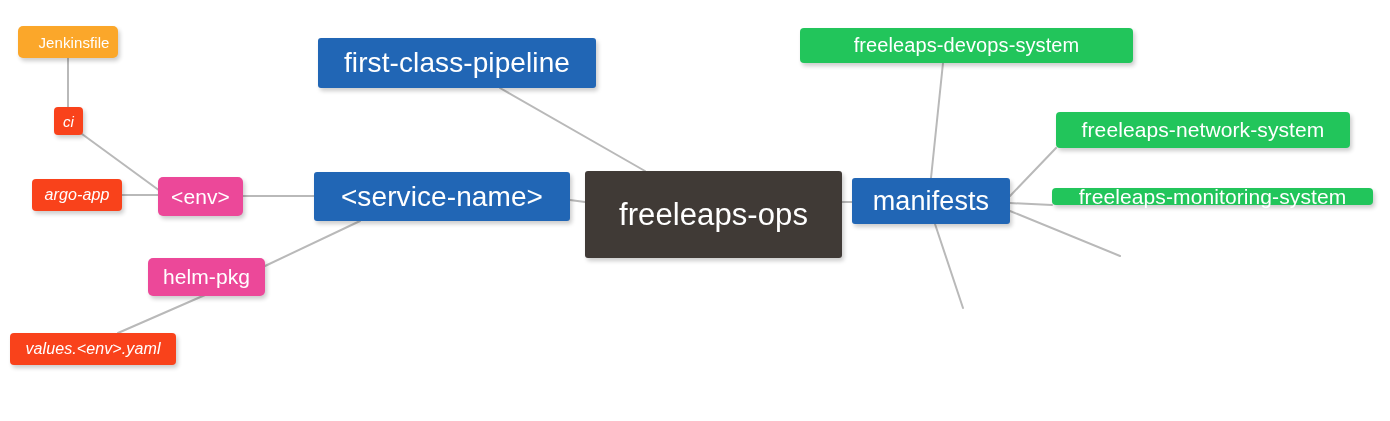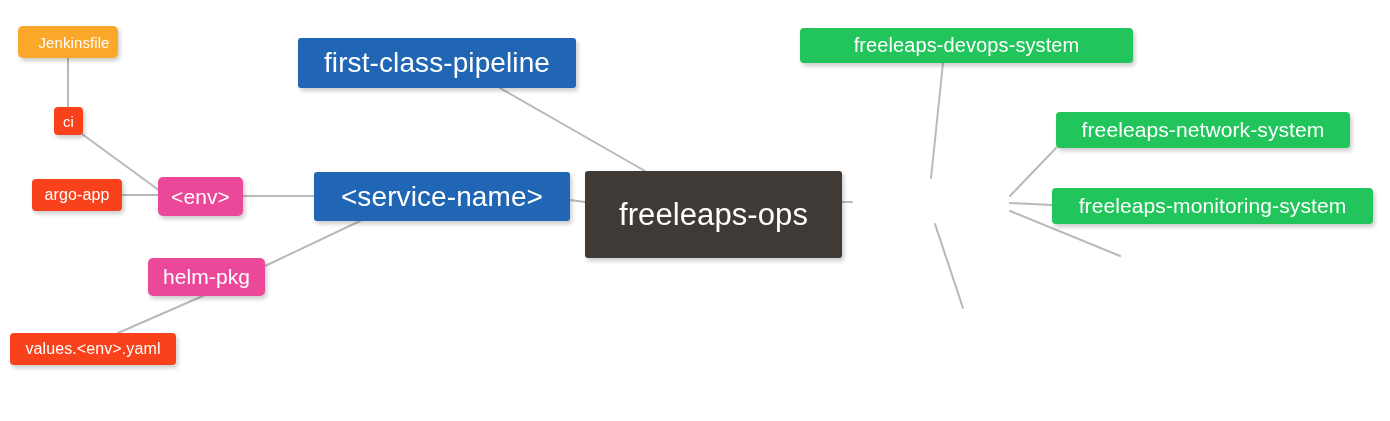--- a/index.html
+++ b/index.html
@@ -128,7 +128,7 @@
     <span>values.&lt;env&gt;.yaml</span>
   </div>
 
-  <div class="node node-blue" style="left:298px; top:38px; width:278px; height:50px; font-size:28px;">
+  <div class="node node-blue" style="left:318px; top:38px; width:278px; height:50px; font-size:28px;">
     <span>first-class-pipeline</span>
   </div>
 

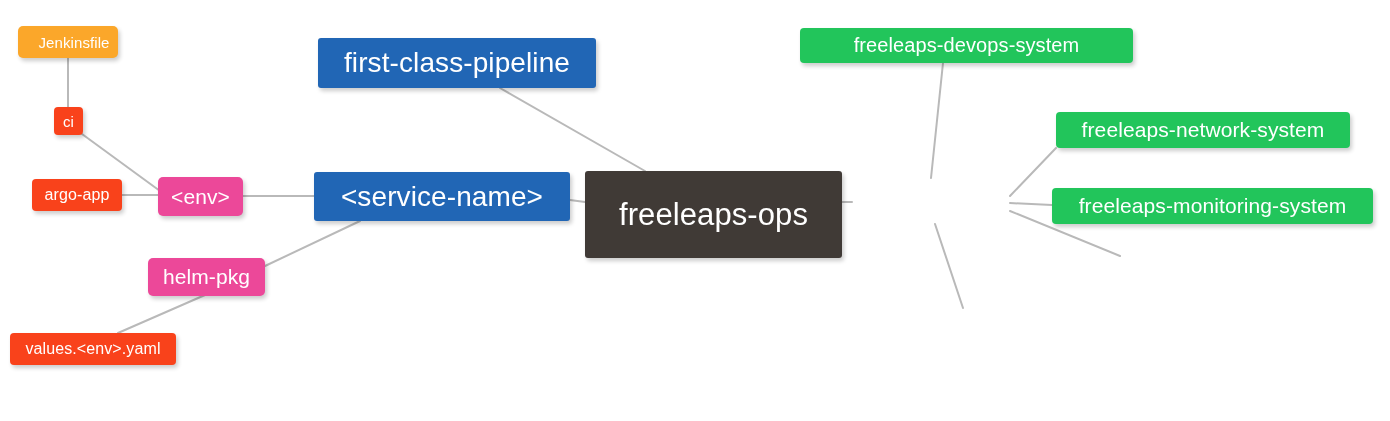--- a/index.html
+++ b/index.html
@@ -66,6 +66,7 @@
   .node-red {
     background: #F9421B;
     border-radius: 4px;
+    font-style: italic;
   }
 </style>
 </head>

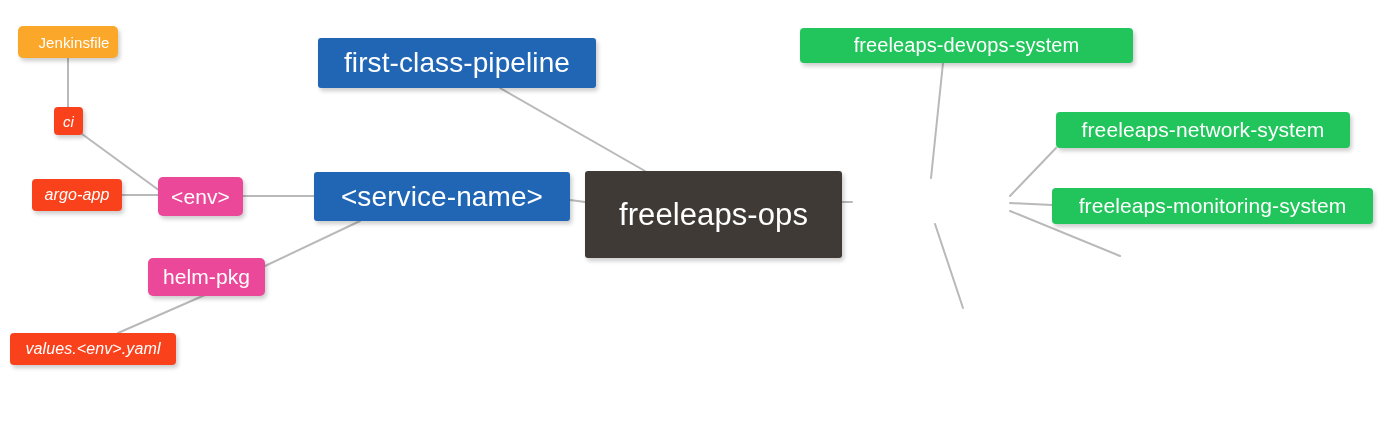--- a/index.html
+++ b/index.html
@@ -141,6 +141,9 @@
     <span>freeleaps-ops</span>
   </div>
 
+  <div class="node node-blue" style="left:852px; top:178px; width:158px; height:46px; font-size:27px;">
+    <span>manifests</span>
+  </div>
 
   <div class="node node-green" style="left:800px; top:28px; width:333px; height:35px; font-size:20px;">
     <span>freeleaps-devops-system</span>

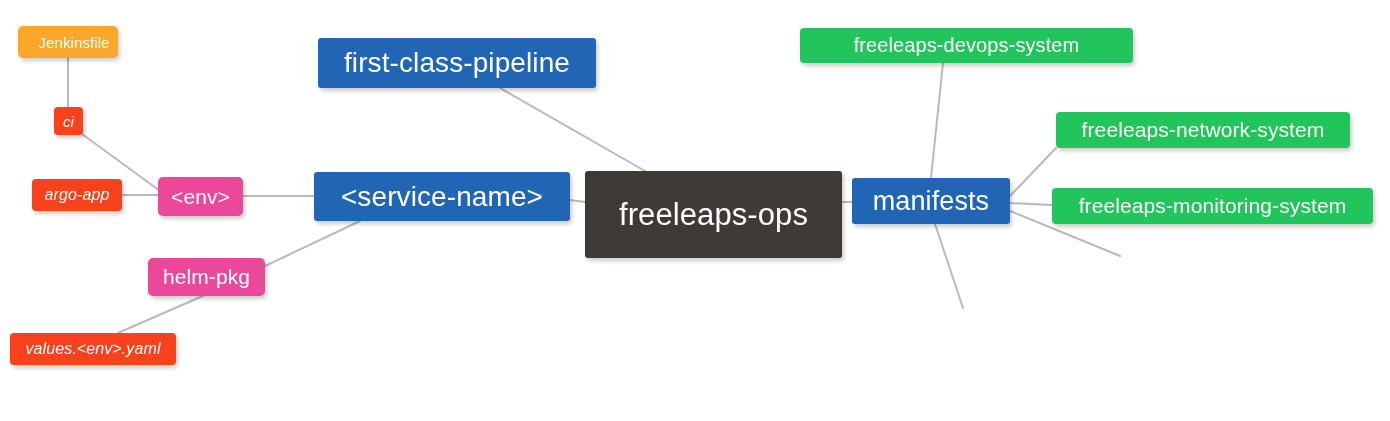--- a/index.html
+++ b/index.html
@@ -153,7 +153,7 @@
     <span>freeleaps-network-system</span>
   </div>
 
-  <div class="node node-green" style="left:1052px; top:188px; width:321px; height:36px; font-size:21px;">
+  <div class="node node-green" style="left:1052px; top:188px; width:321px; height:17px; font-size:21px;">
     <span>freeleaps-monitoring-system</span>
   </div>
 

